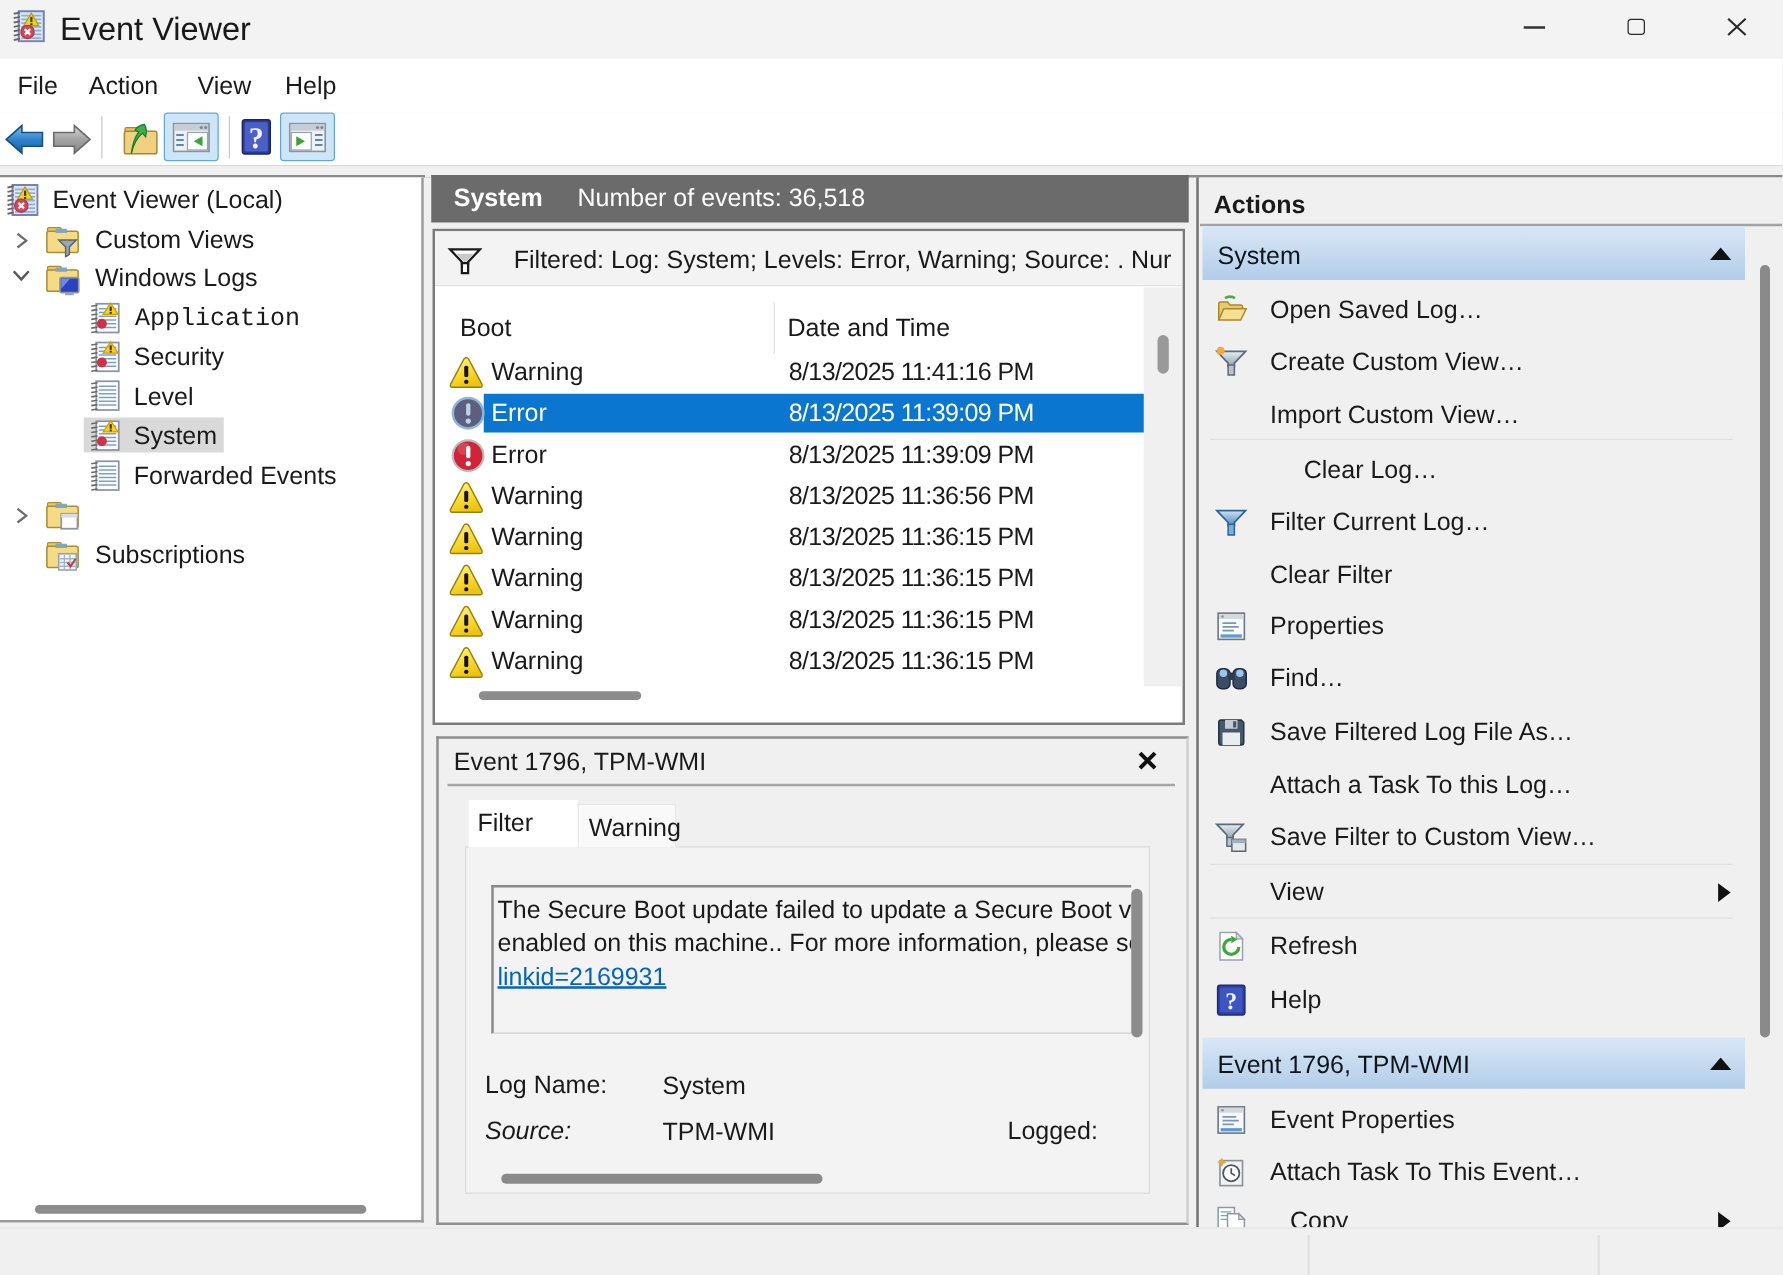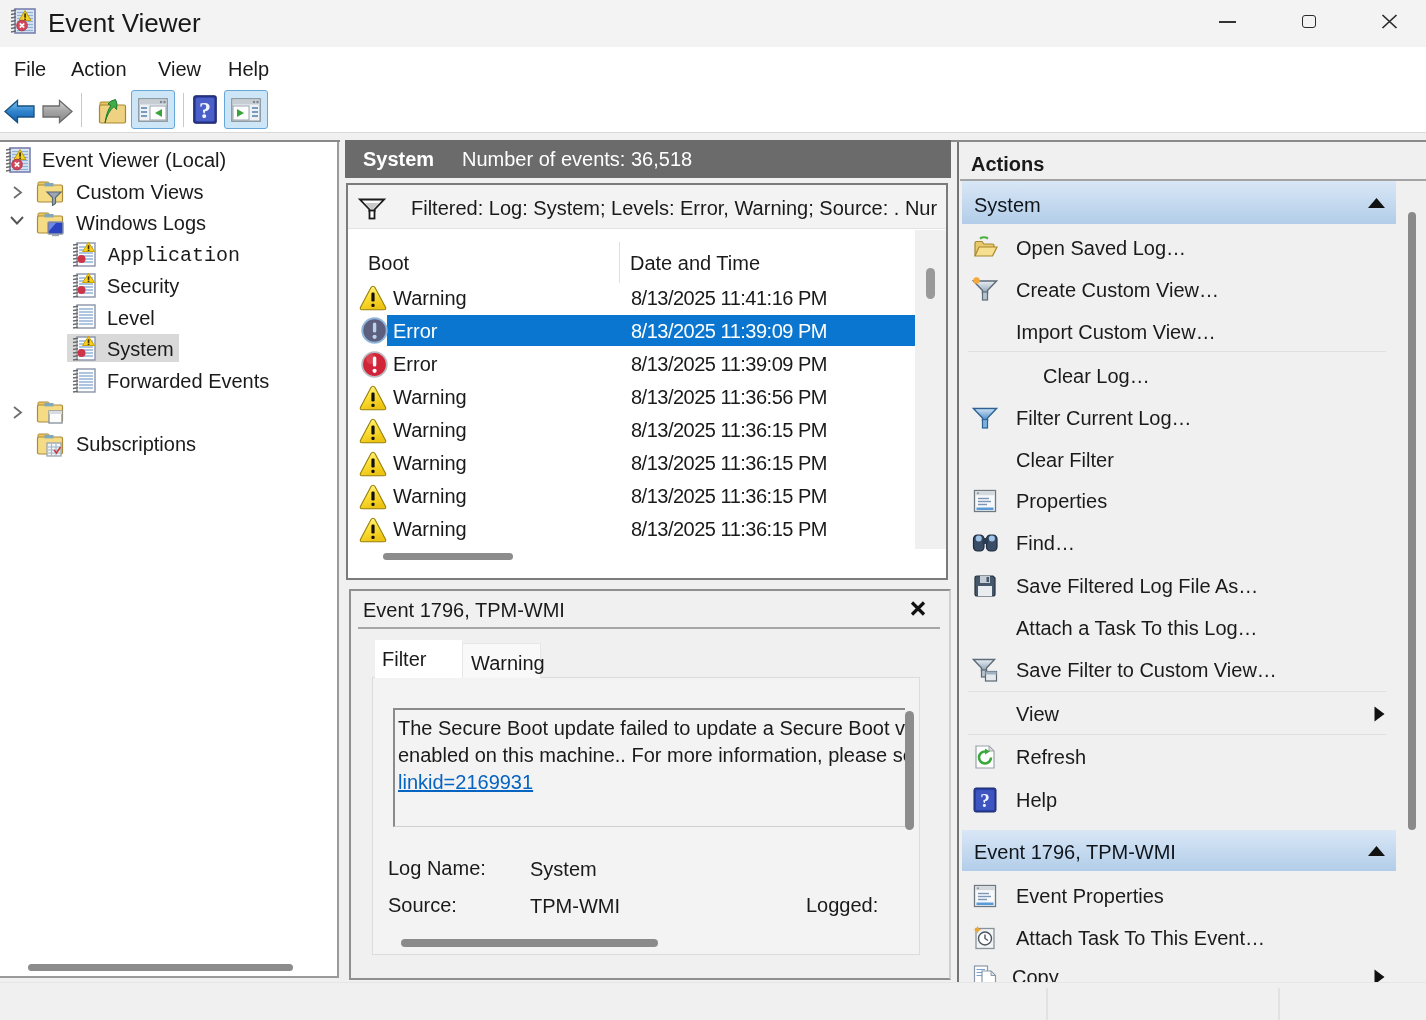--- a/index.html
+++ b/index.html
@@ -488,7 +488,7 @@
 
   <div class="txt" style="left:37px;top:265px;line-height:25px;">Log Name:</div>
   <div class="txt" style="left:179px;top:266px;line-height:25px;">System</div>
-  <div class="txt" style="left:37px;top:302px;line-height:25px;">Source:</div>
+  <div class="txt" style="left:37px;top:302px;line-height:25px;font-style:italic;">Source:</div>
   <div class="txt" style="left:179px;top:303px;line-height:25px;">TPM-WMI</div>
   <div class="txt" style="left:455px;top:302px;line-height:25px;">Logged:</div>
 

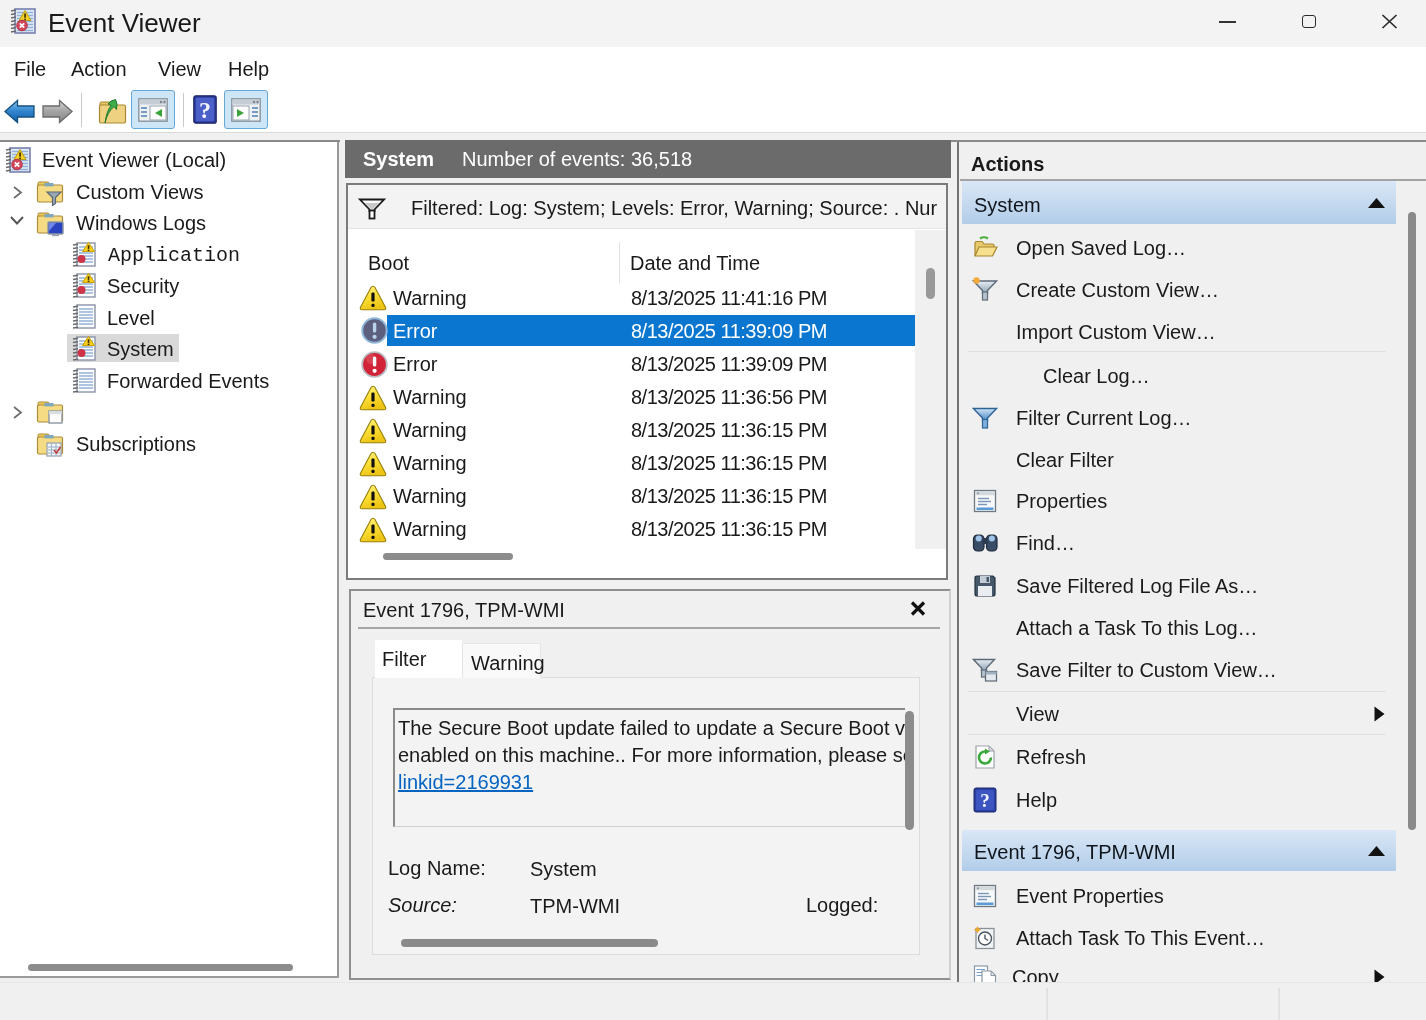--- a/index.html
+++ b/index.html
@@ -646,7 +646,7 @@
     <path d="M10 7 L19 7 L23.5 11.5 L23.5 24 L10 24 Z" fill="#ffffff" stroke="#8a98a8" stroke-width="1.2"></path>
     <path d="M19 7 L19 11.5 L23.5 11.5 Z" fill="#dde3e8" stroke="#8a98a8" stroke-width="1"></path>
   </svg>
-  <div class="txt" style="left:52px;top:823px;line-height:24px;">Copy</div>
+  <div class="txt" style="left:72px;top:823px;line-height:24px;">Copy</div>
   <svg class="abs" style="left:414px;top:827px;" width="11" height="16" viewBox="0 0 11 16">
       <path d="M0.5 0.5 L10.5 8 L0.5 15.5 Z" fill="#111"></path>
     </svg>

